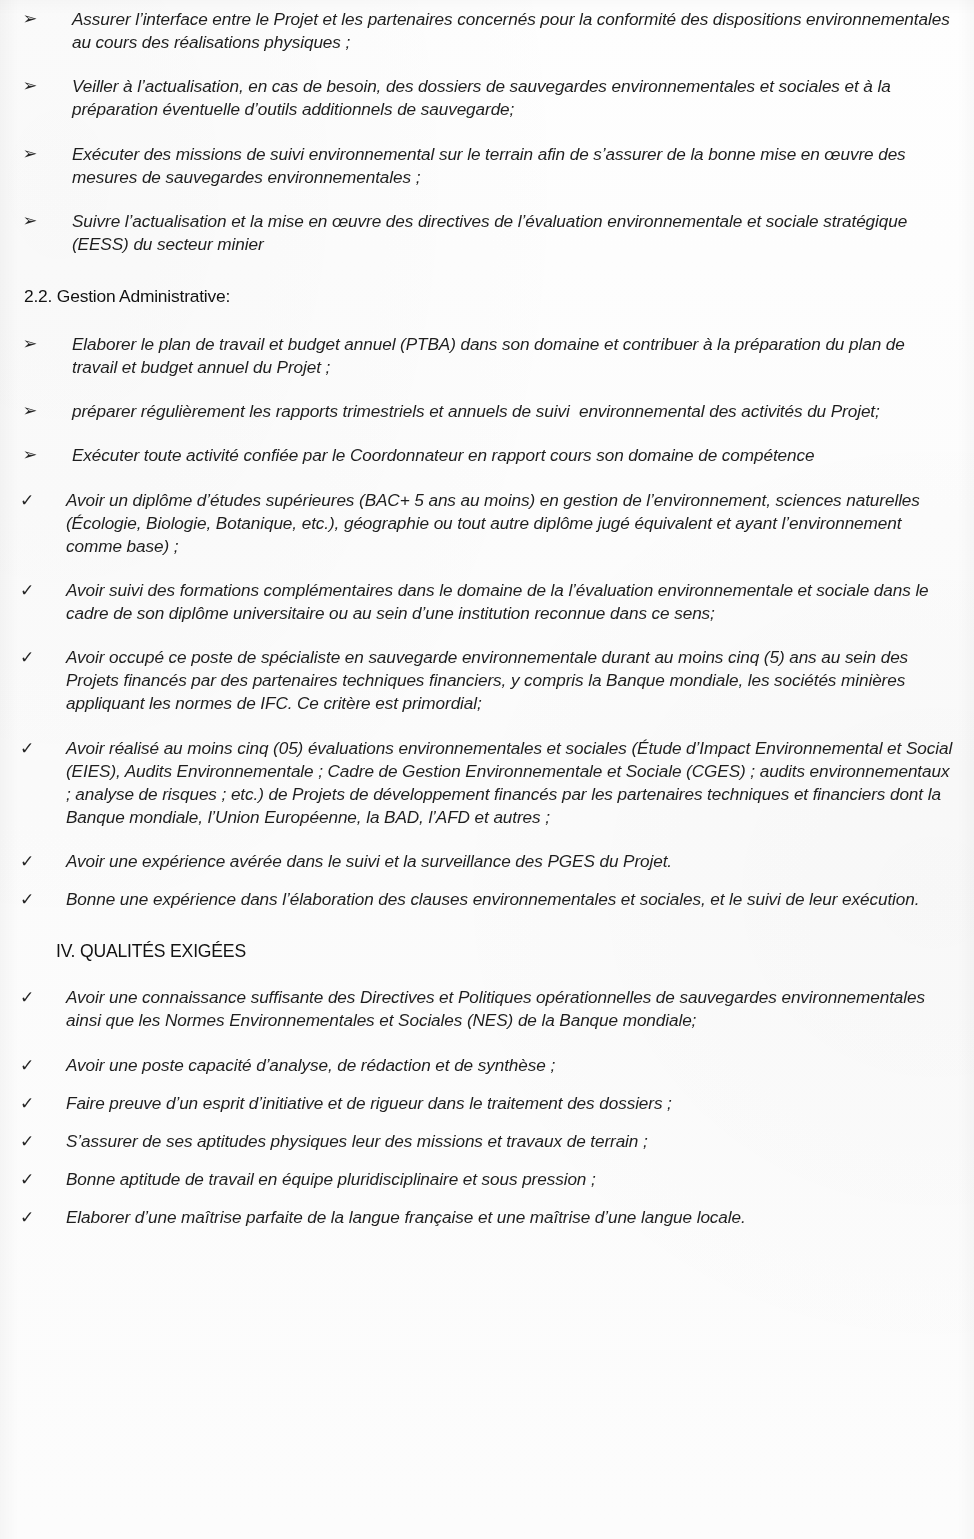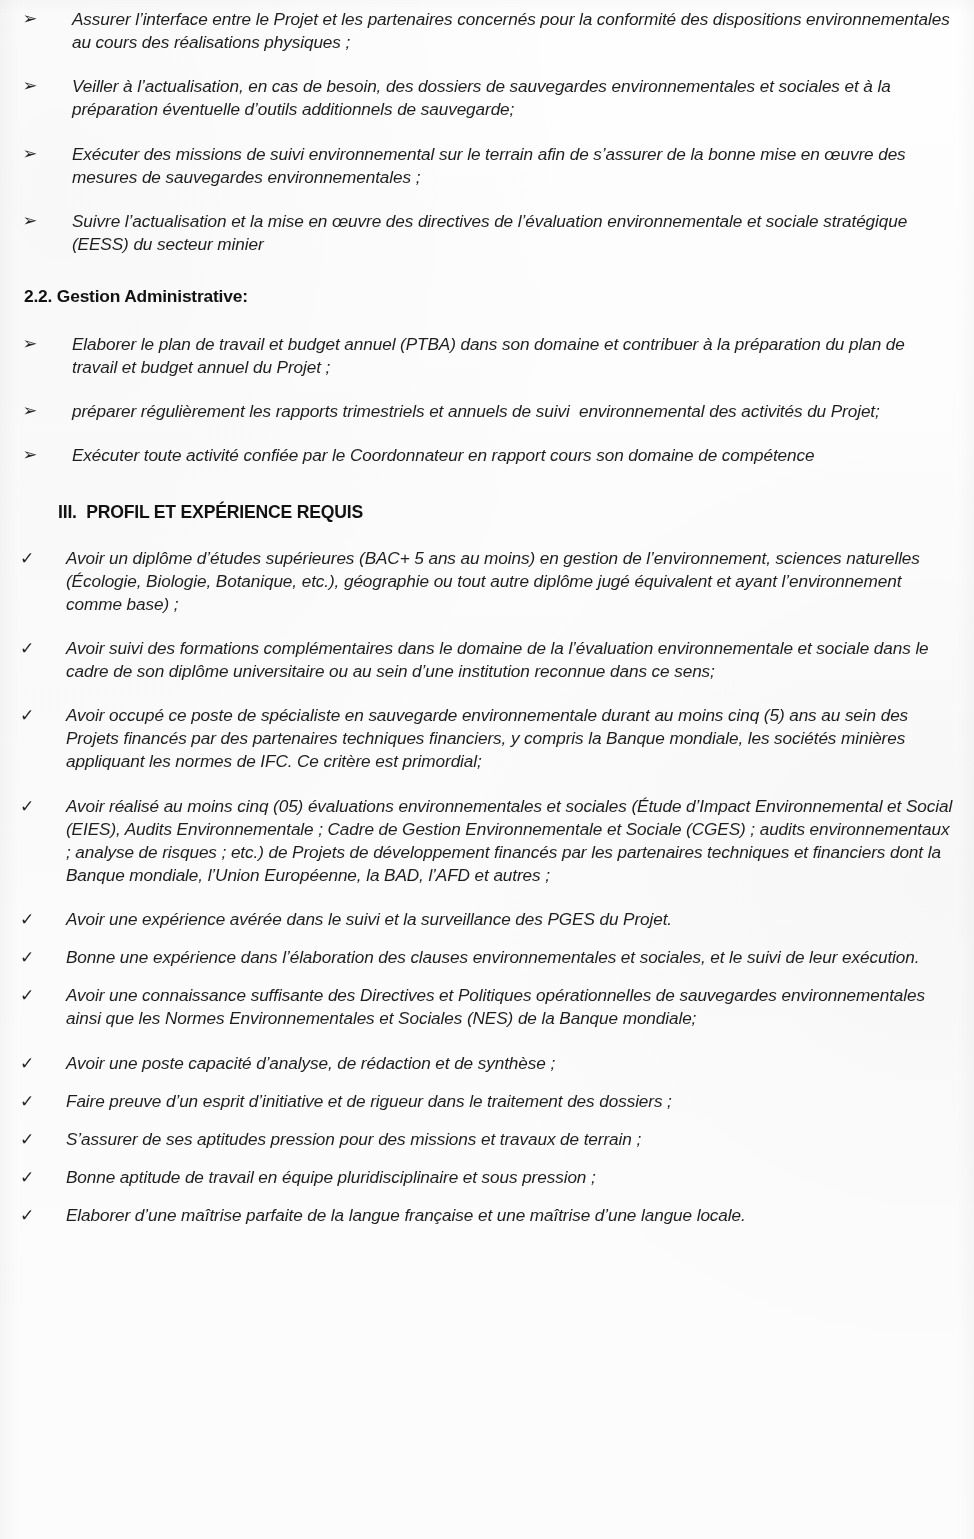--- a/index.html
+++ b/index.html
@@ -88,7 +88,7 @@
 
   
   .heading {
-    font-weight: bold;
+    font-weight: normal;
     color: #121212;
     letter-spacing: -0.2px;
   }

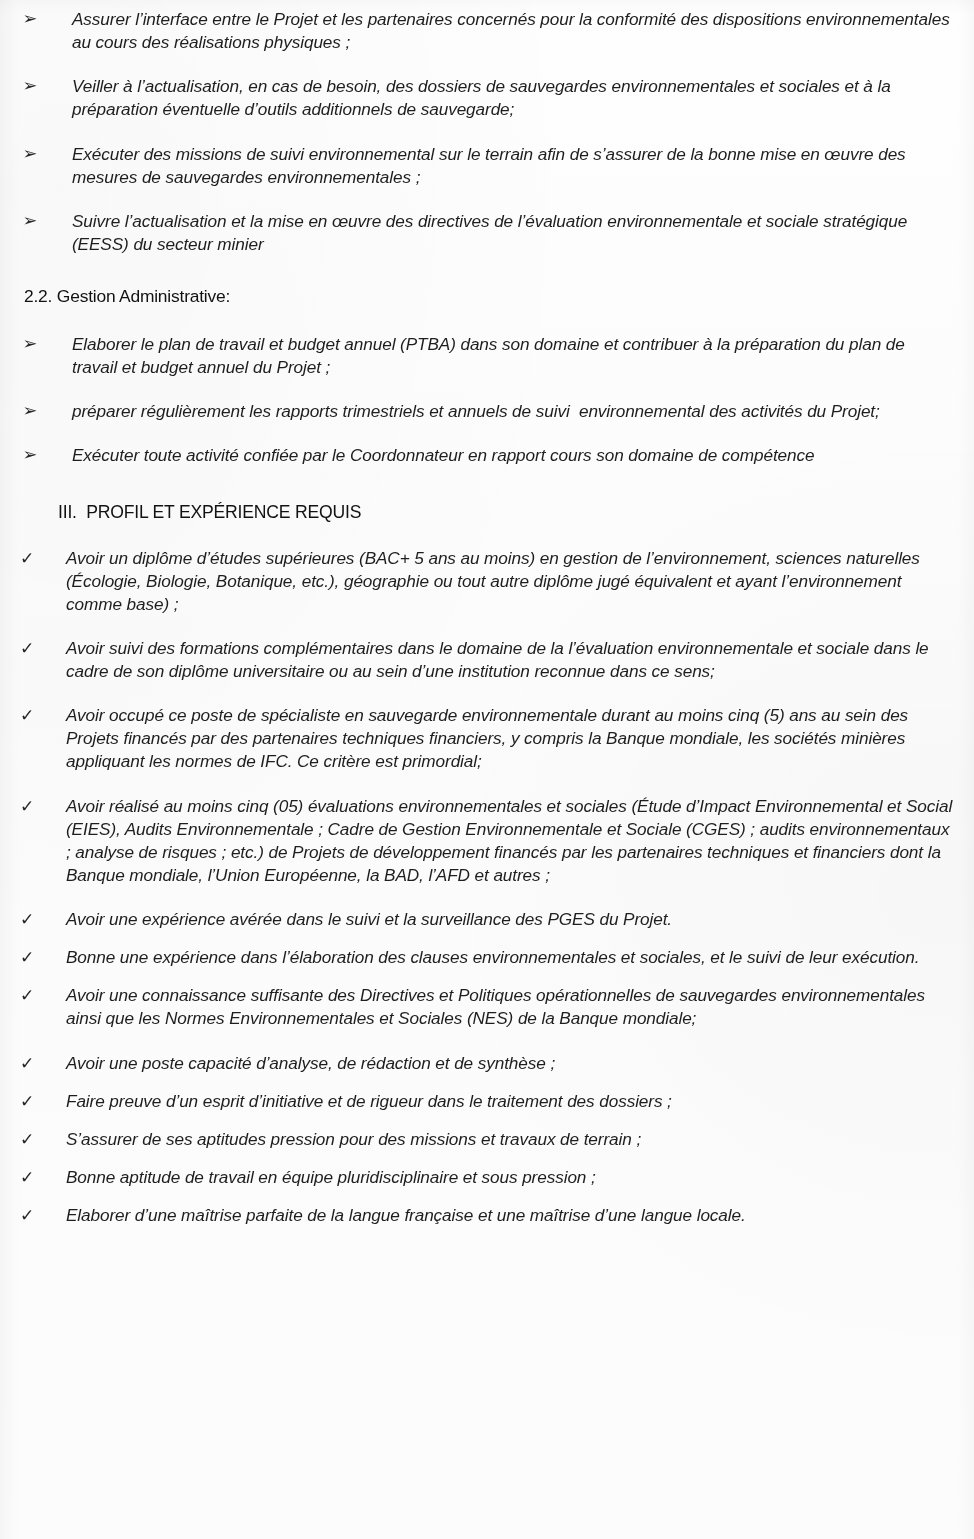--- a/index.html
+++ b/index.html
@@ -146,7 +146,6 @@
       </li>
     </ul>
 
-    <h2 class="heading heading-roman">III.  PROFIL ET EXPÉRIENCE REQUIS</h2>
     <ul class="bullet-list">
       <li class="bullet-item">
         <span class="marker marker-check">✓</span>

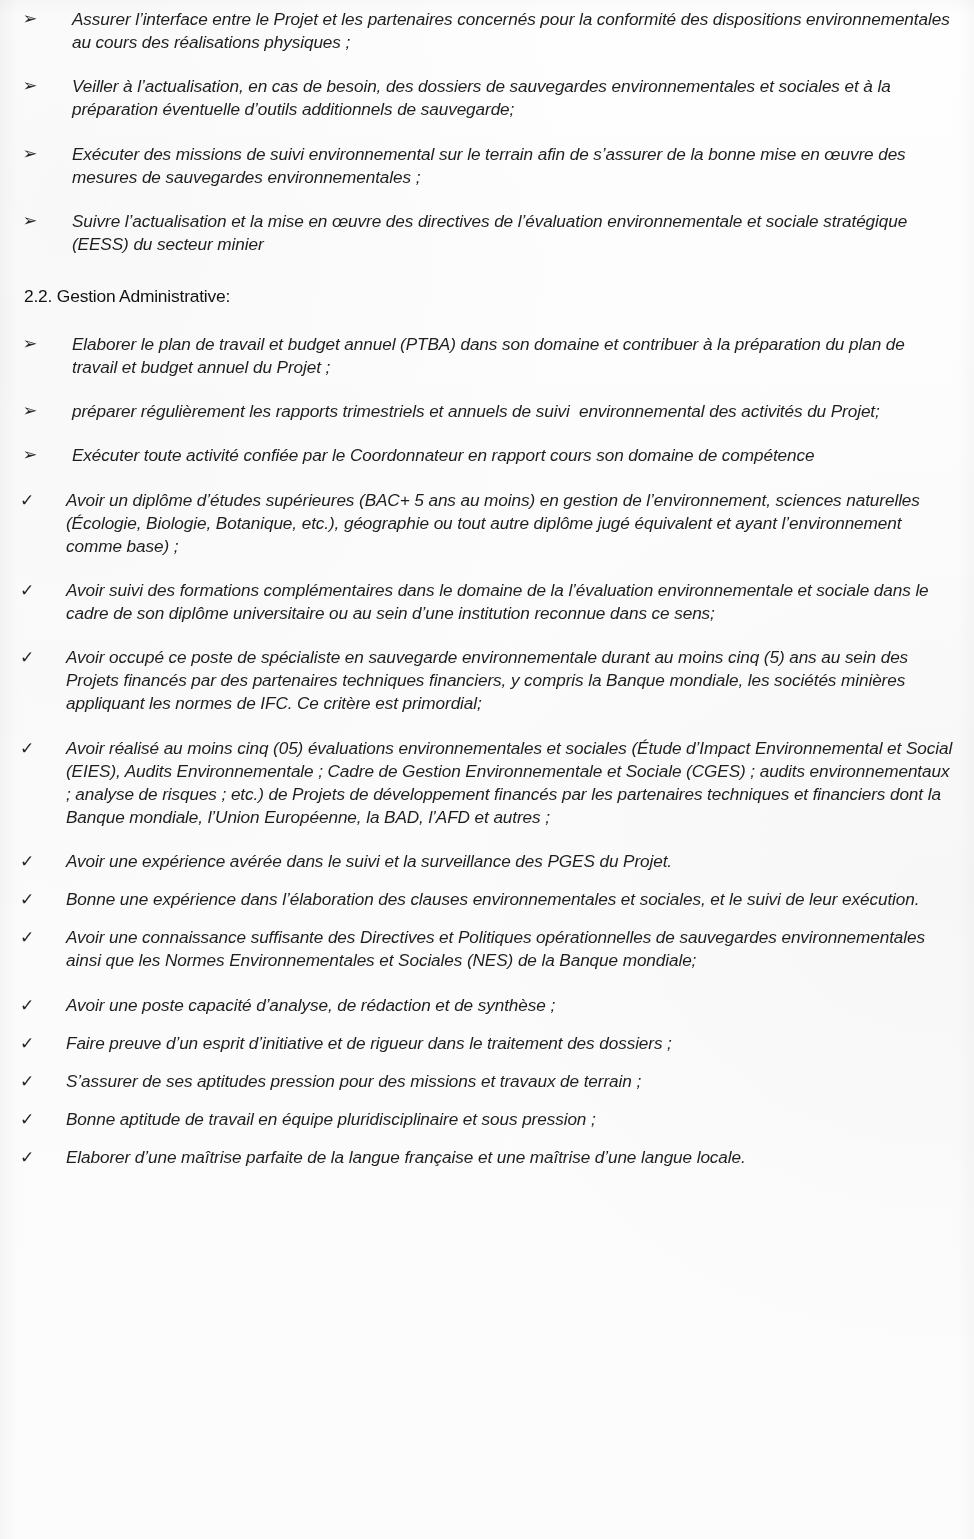--- a/index.html
+++ b/index.html
@@ -173,6 +173,7 @@
       </li>
     </ul>
 
+    <h2 class="heading heading-roman second">IV. QUALITÉS EXIGÉES</h2>
     <ul class="bullet-list">
       <li class="bullet-item">
         <span class="marker marker-check">✓</span>

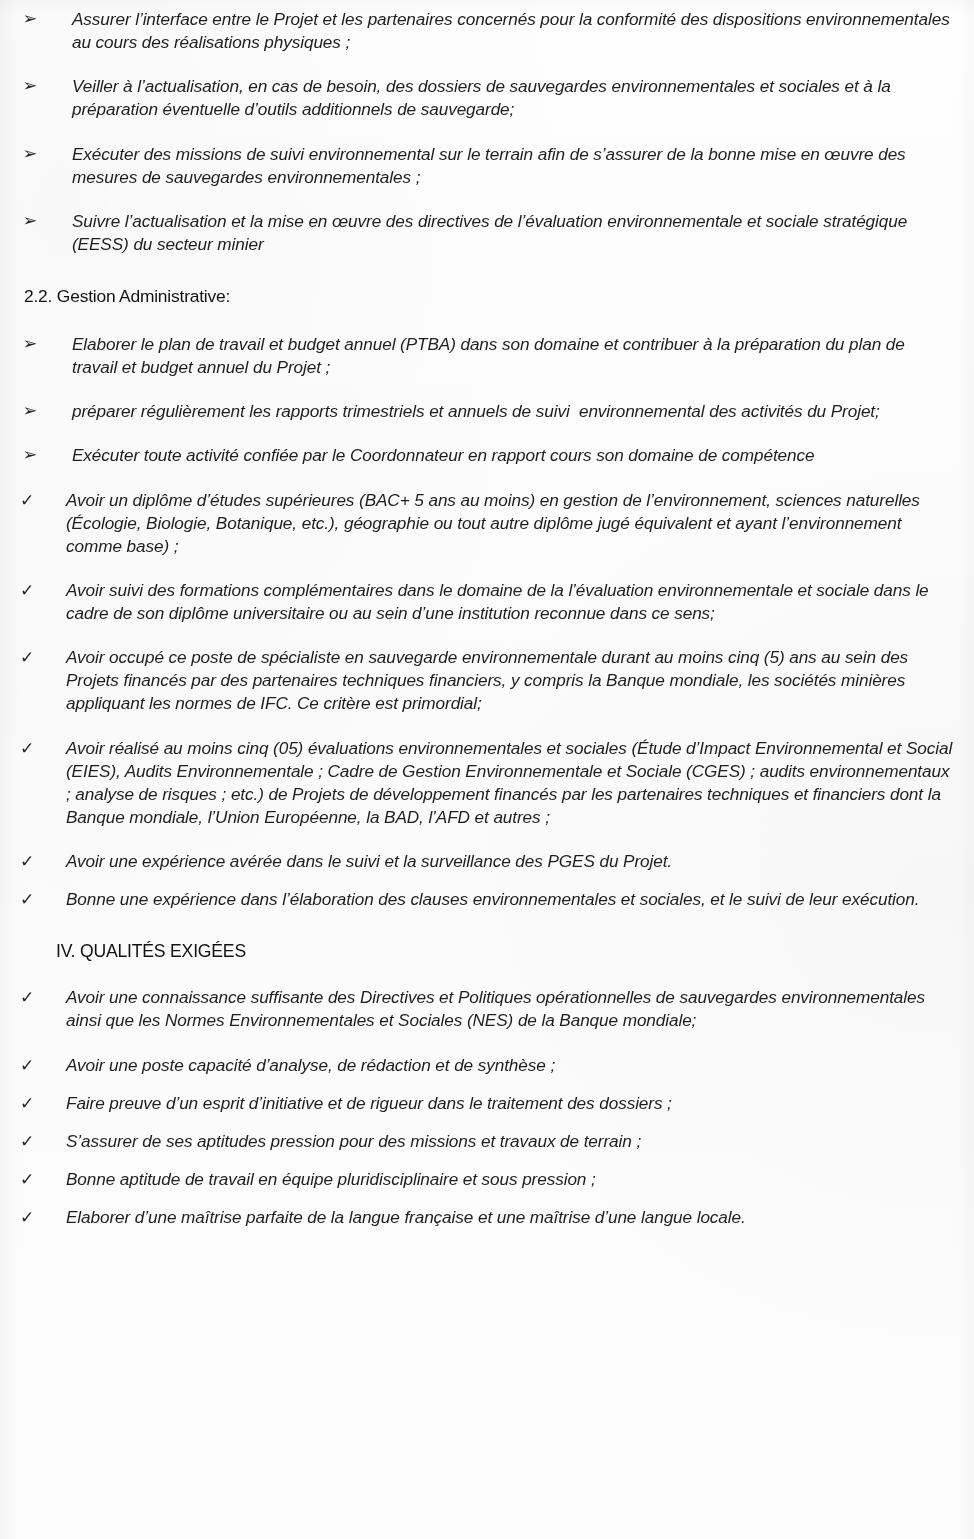--- a/index.html
+++ b/index.html
@@ -189,7 +189,7 @@
       </li>
       <li class="bullet-item tight">
         <span class="marker marker-check">✓</span>
-        <span class="bullet-text">S’assurer de ses aptitudes pression pour des missions et travaux de terrain ;</span>
+        <span class="bullet-text">S’assurer de ses aptitudes physiques leur des missions et travaux de terrain ;</span>
       </li>
       <li class="bullet-item tight">
         <span class="marker marker-check">✓</span>

